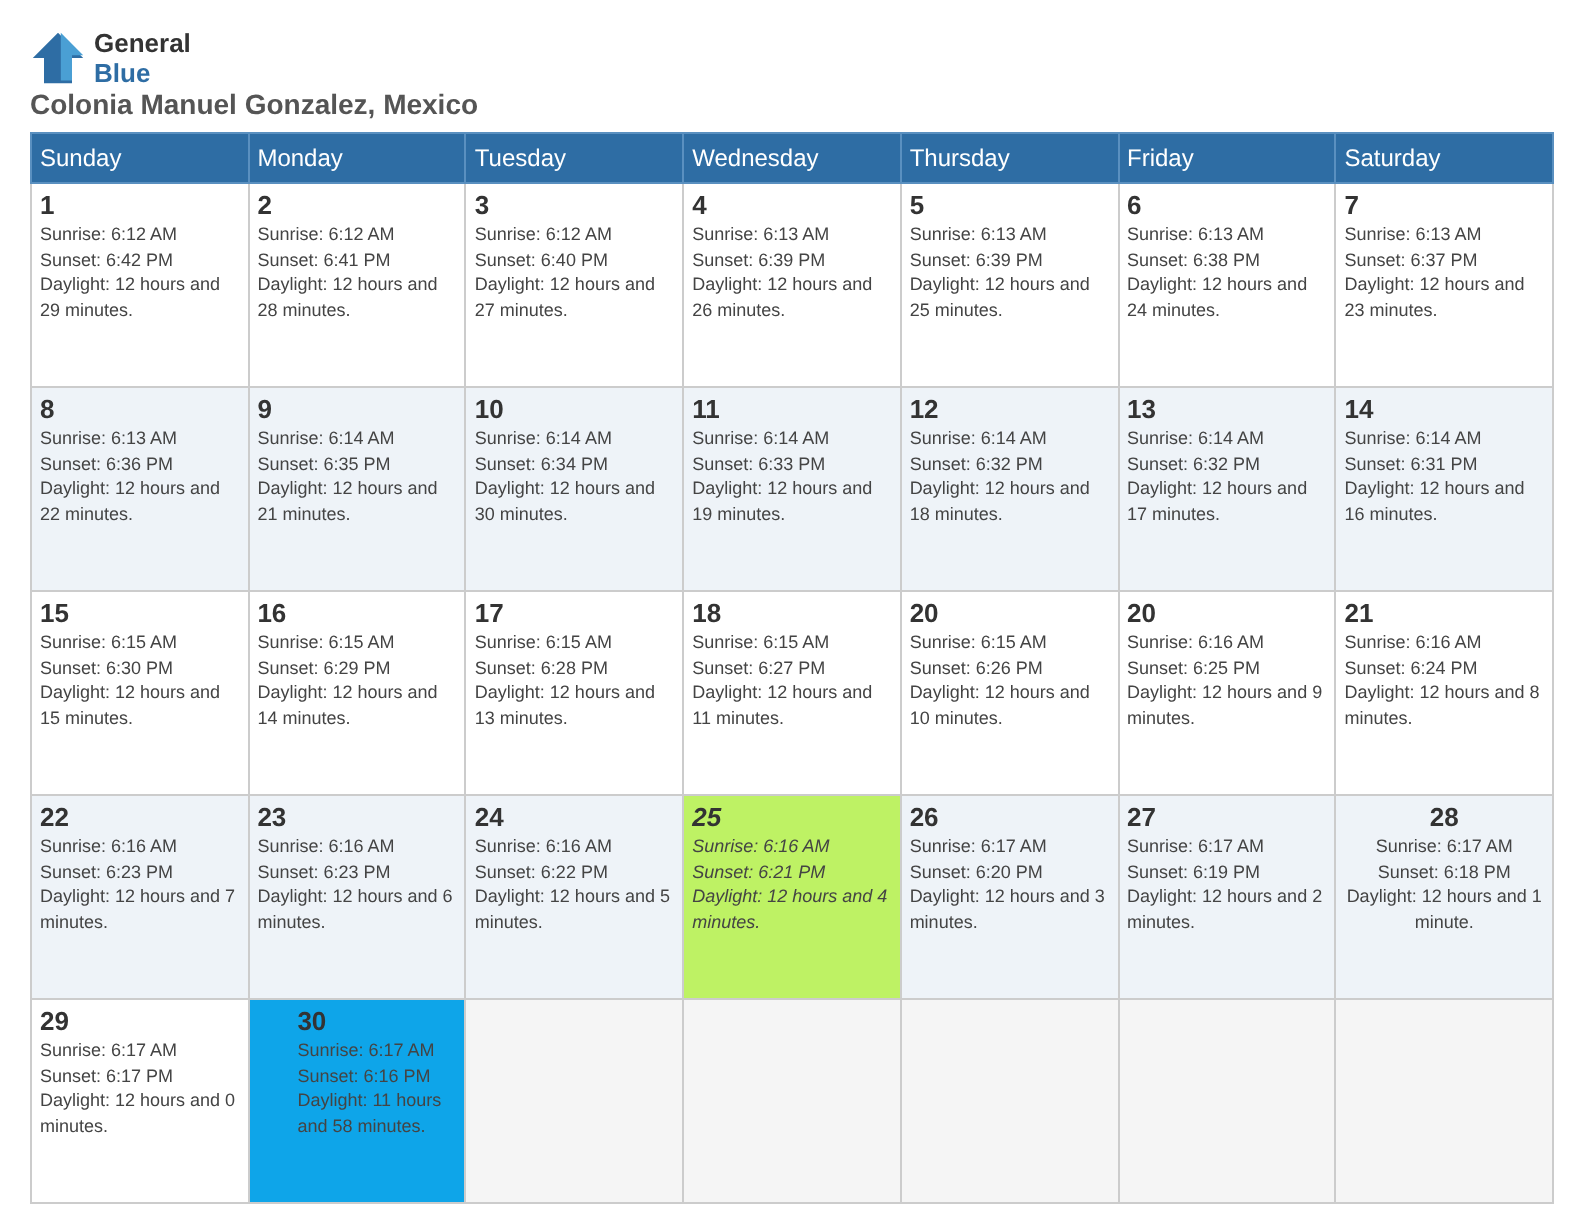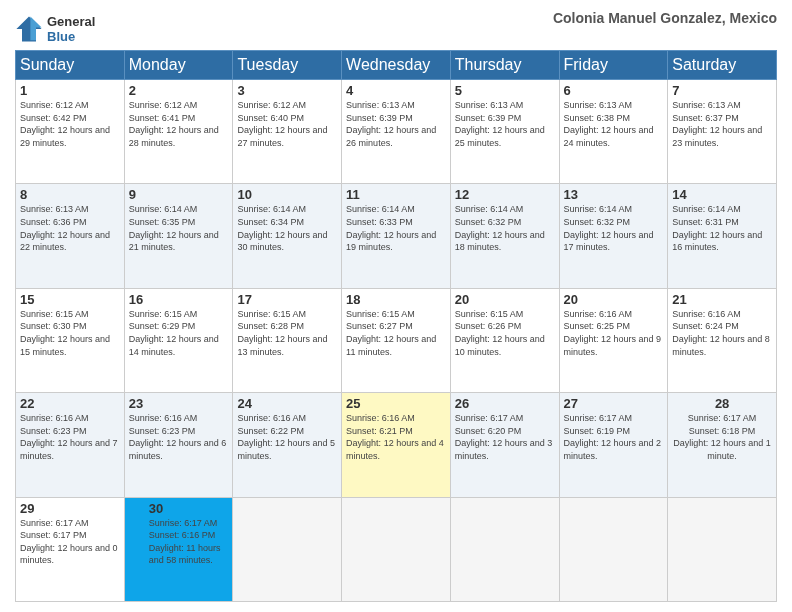--- a/index.html
+++ b/index.html
@@ -19,9 +19,9 @@
     }
     .header {
       display: flex;
-      justify-content: space-between;
       align-items: flex-start;
       margin-bottom: 6px;
+      flex-direction: column;
     }
     .logo {
       display: flex;

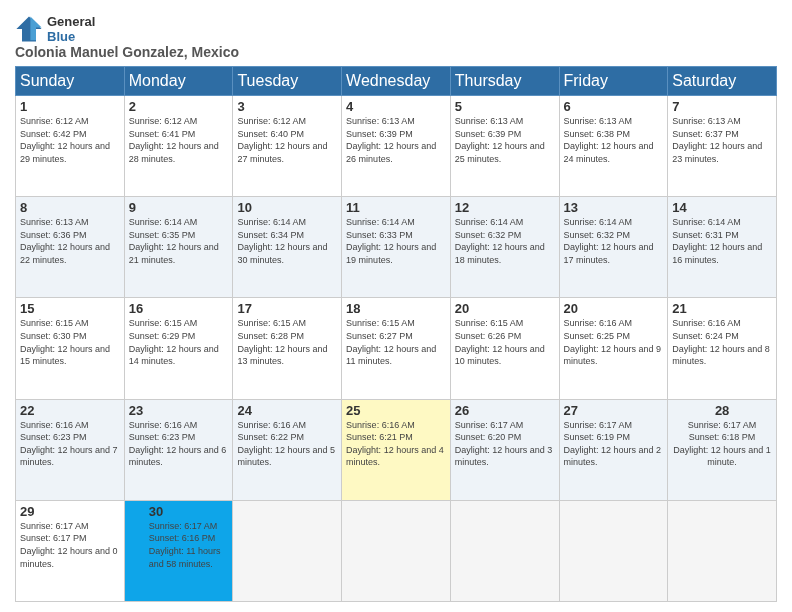--- a/index.html
+++ b/index.html
@@ -56,7 +56,7 @@
     .calendar th {
       background: #2e6da4;
       color: #fff;
-      font-size: 16px;
+      font-size: 12px;
       padding: 5px 4px;
       text-align: left;
       border: 1px solid #5a90c0;

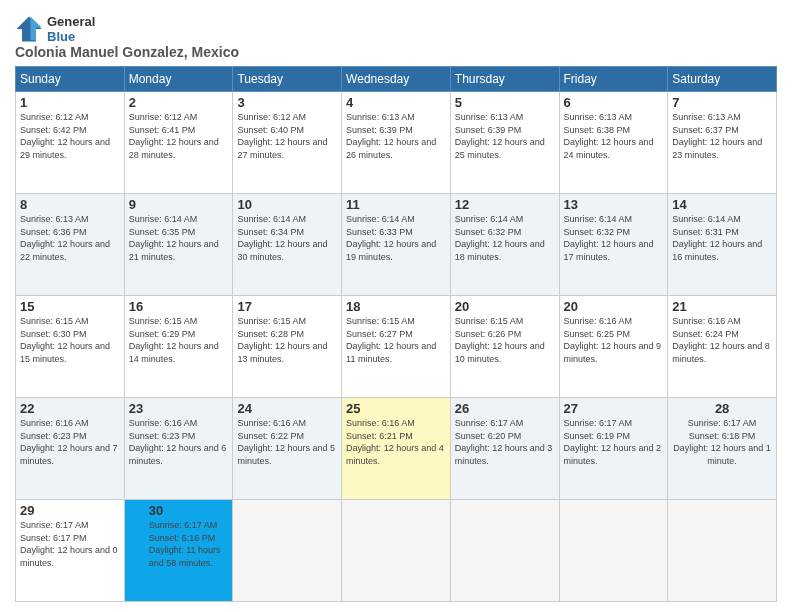--- a/index.html
+++ b/index.html
@@ -319,7 +319,7 @@
           <div>Daylight: 12 hours and 5 minutes.</div>
         </div>
       </td>
-          <td style="background: #fef9c3;">
+          <td style="background: #bef264; font-style: italic;">
         <span class="day-num">25</span>
         <div class="day-info">
           <div>Sunrise: 6:16 AM</div>

